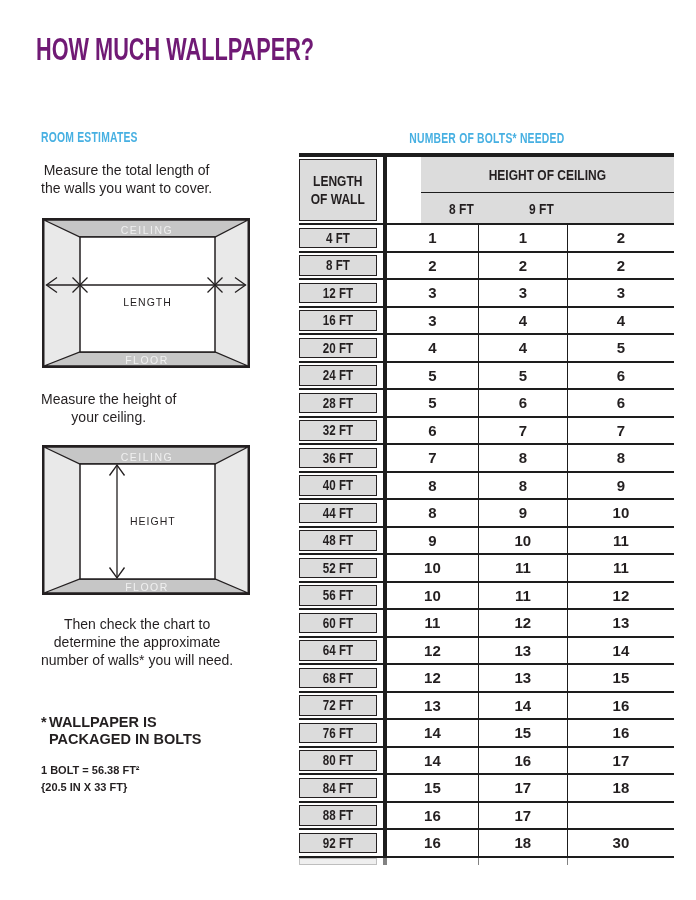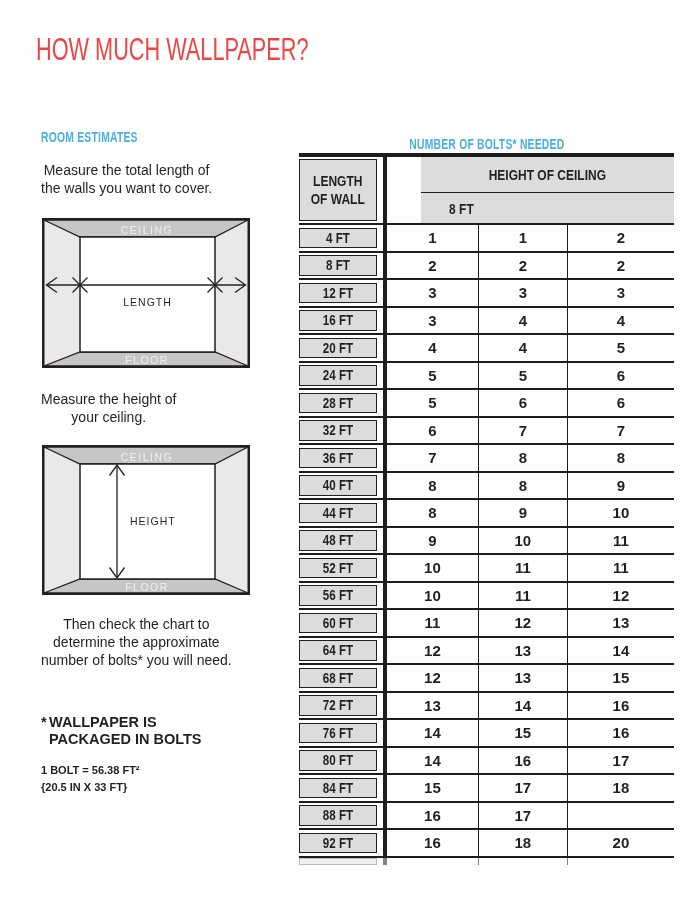--- a/index.html
+++ b/index.html
@@ -16,7 +16,7 @@
 
   .title {
     position:absolute; left:36px; top:34px; margin:0;
-    font-size:31px; font-weight:normal; color:#ef4444; line-height:31px; white-space:nowrap;
+    font-size:31px; font-weight:bold; color:#701a75; line-height:31px; white-space:nowrap;
   }
 
   

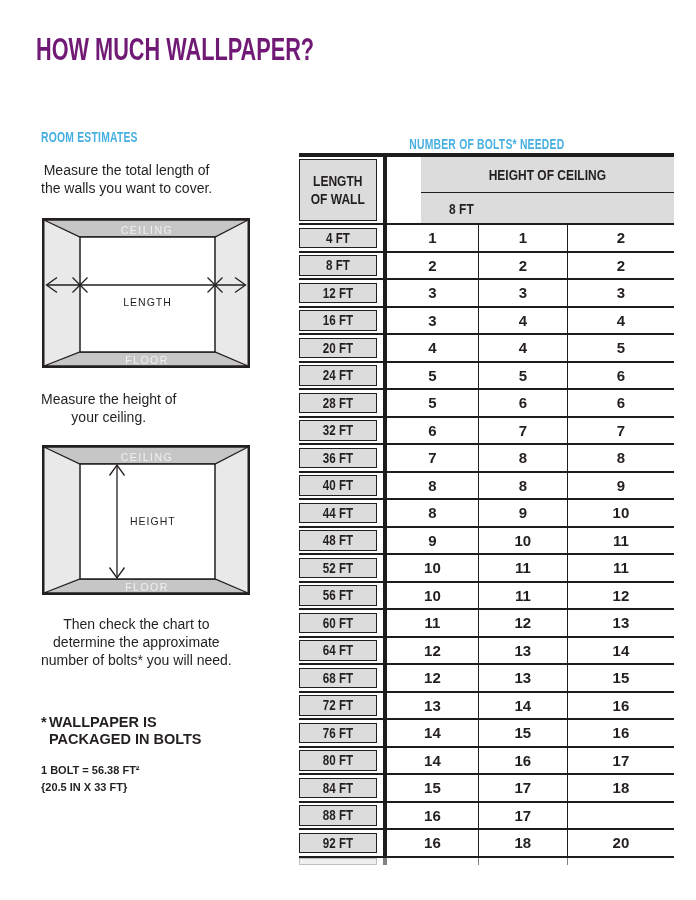--- a/index.html
+++ b/index.html
@@ -41,7 +41,7 @@
 
   
   .right-col { position:absolute; left:299px; top:131px; width:375px; }
-  .right-col .sec-head { top:6px; width:100%; }
+  .right-col .sec-head { top:0; width:100%; }
 
   .btable { position:absolute; left:0; top:22px; width:375px; border-top:4px solid #1d1d1d; }
   .btable * { box-sizing:border-box; }

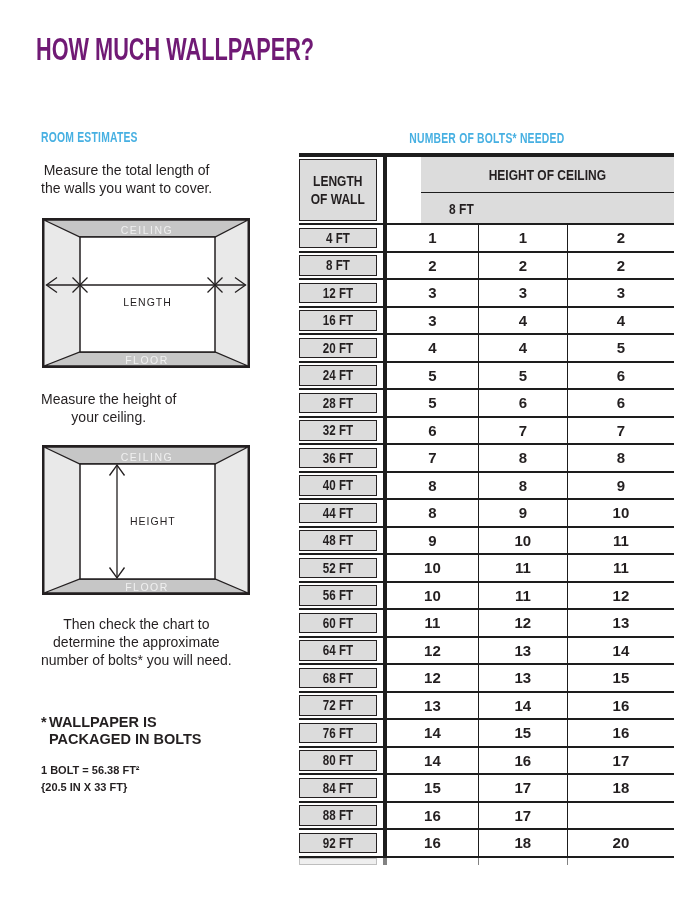--- a/index.html
+++ b/index.html
@@ -158,6 +158,9 @@
             <div class="sub c1">
                 <span class="cx-cell">8 FT</span>
               </div>
+            <div class="sub c2">
+                <span class="cx-cell">9 FT</span>
+              </div>
           </div>
         </div>
       </div>

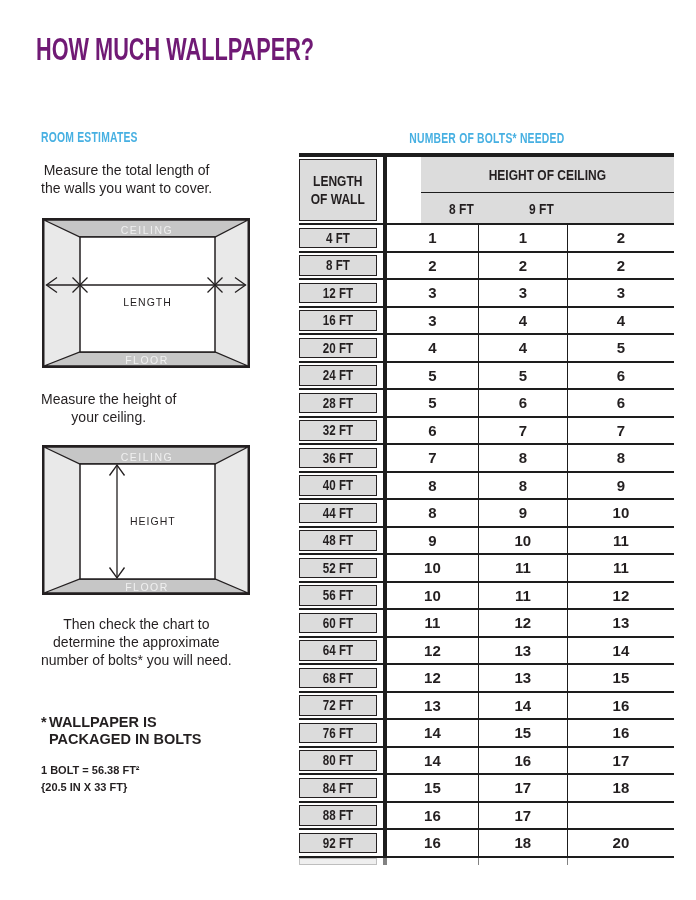--- a/index.html
+++ b/index.html
@@ -129,7 +129,7 @@
 
     <p class="step step3 ml">Then check the chart to
 determine the approximate
-number of bolts* you will need.</p>
+number of walls* you will need.</p>
 
     <div class="footnote">
       <span class="marker">*</span>

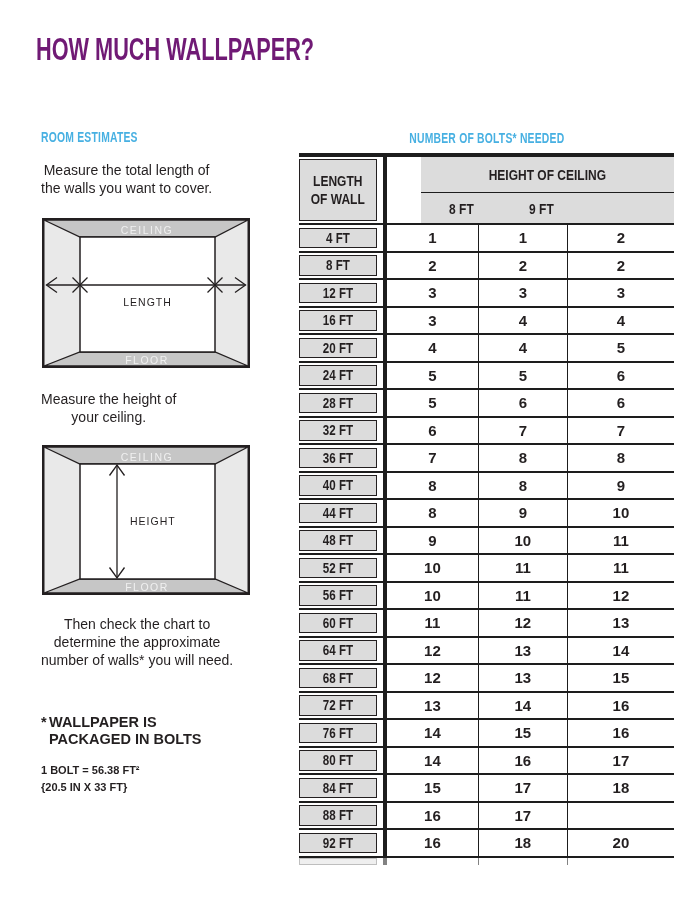--- a/index.html
+++ b/index.html
@@ -392,7 +392,7 @@
             <div class="vals">
               <div class="val c1">16</div>
               <div class="val c2">18</div>
-              <div class="val c3">20</div>
+              <div class="val c3">30</div>
             </div>
           </div>
         </div>

